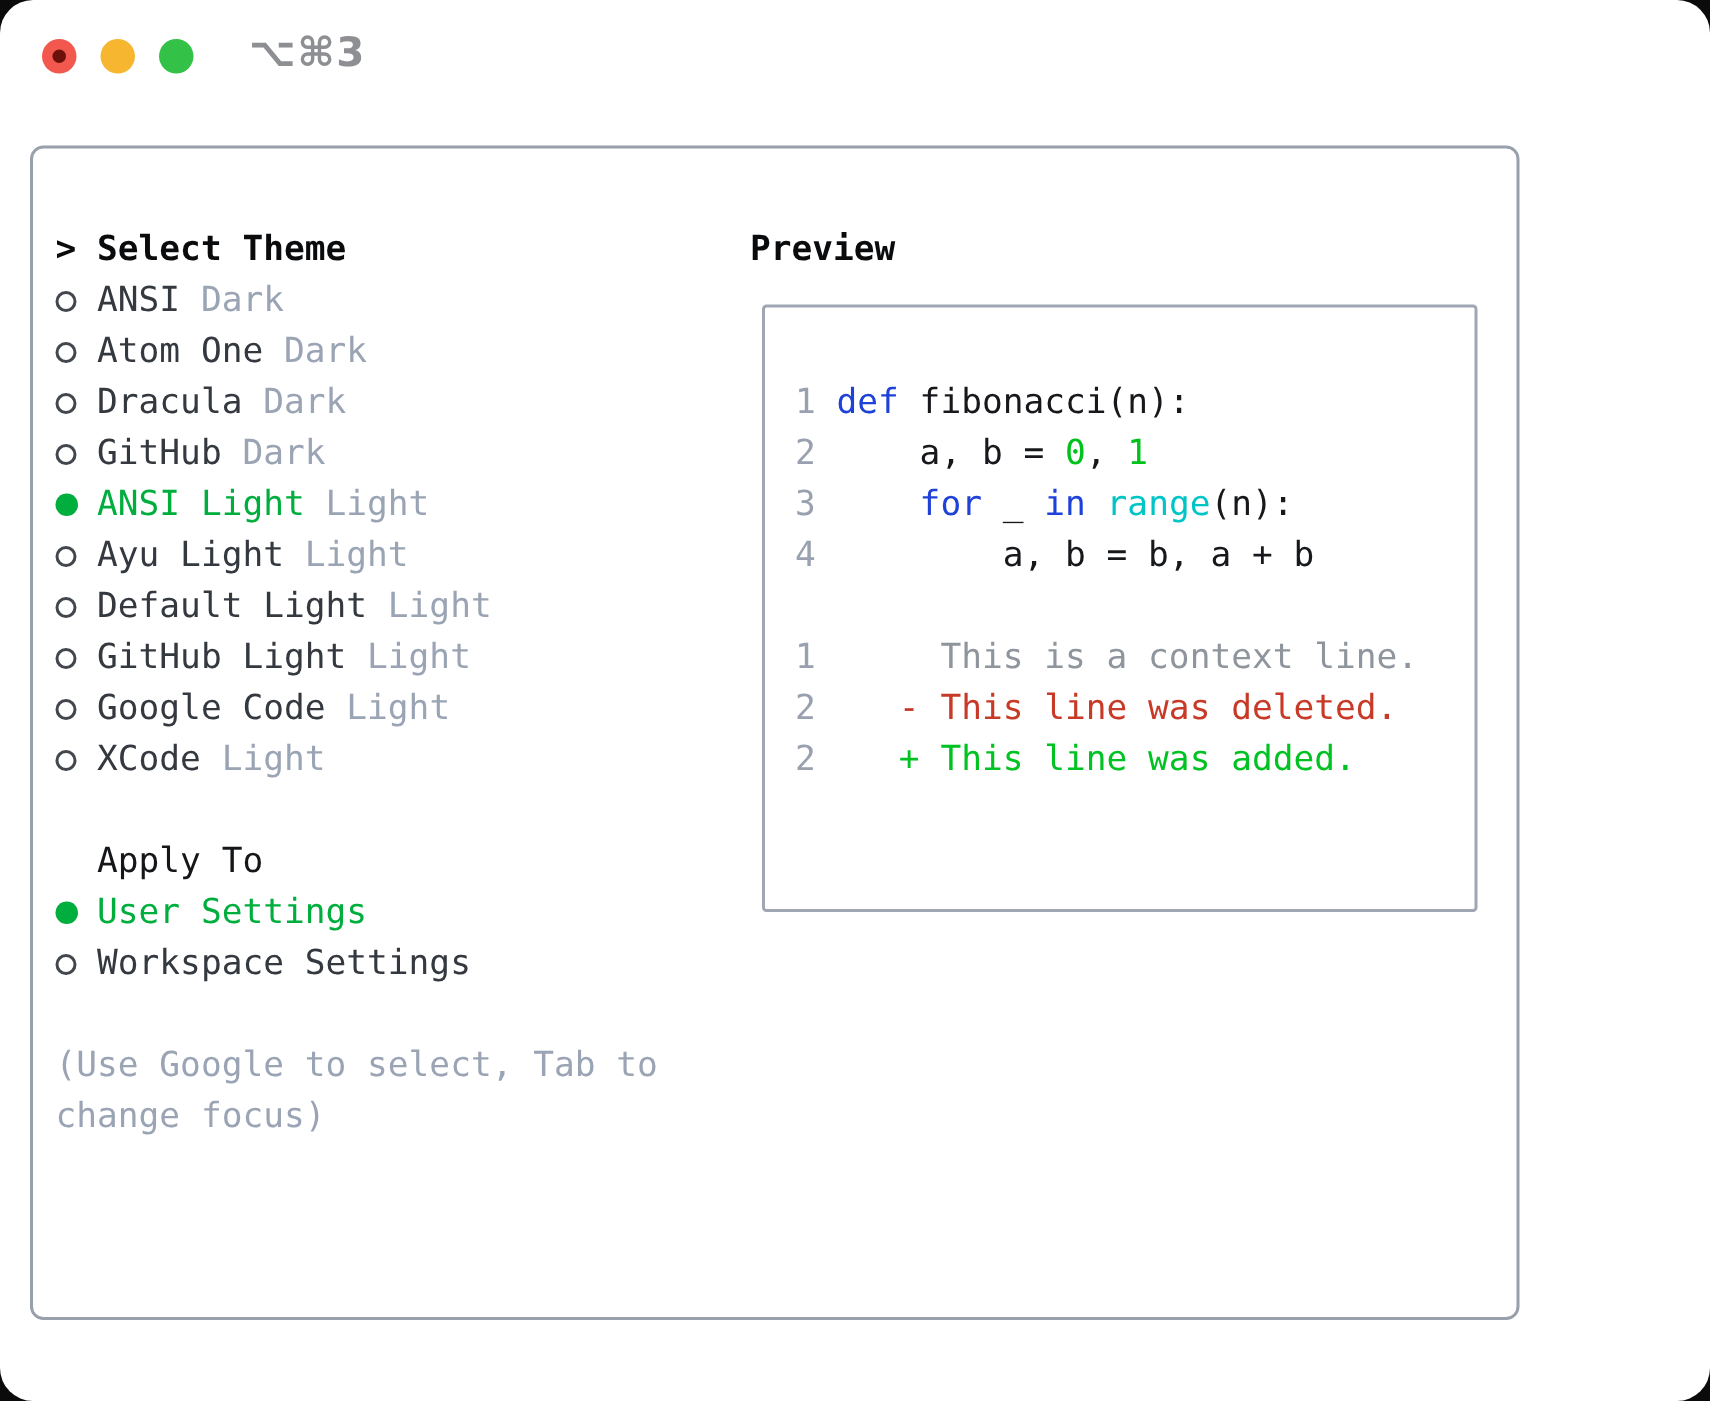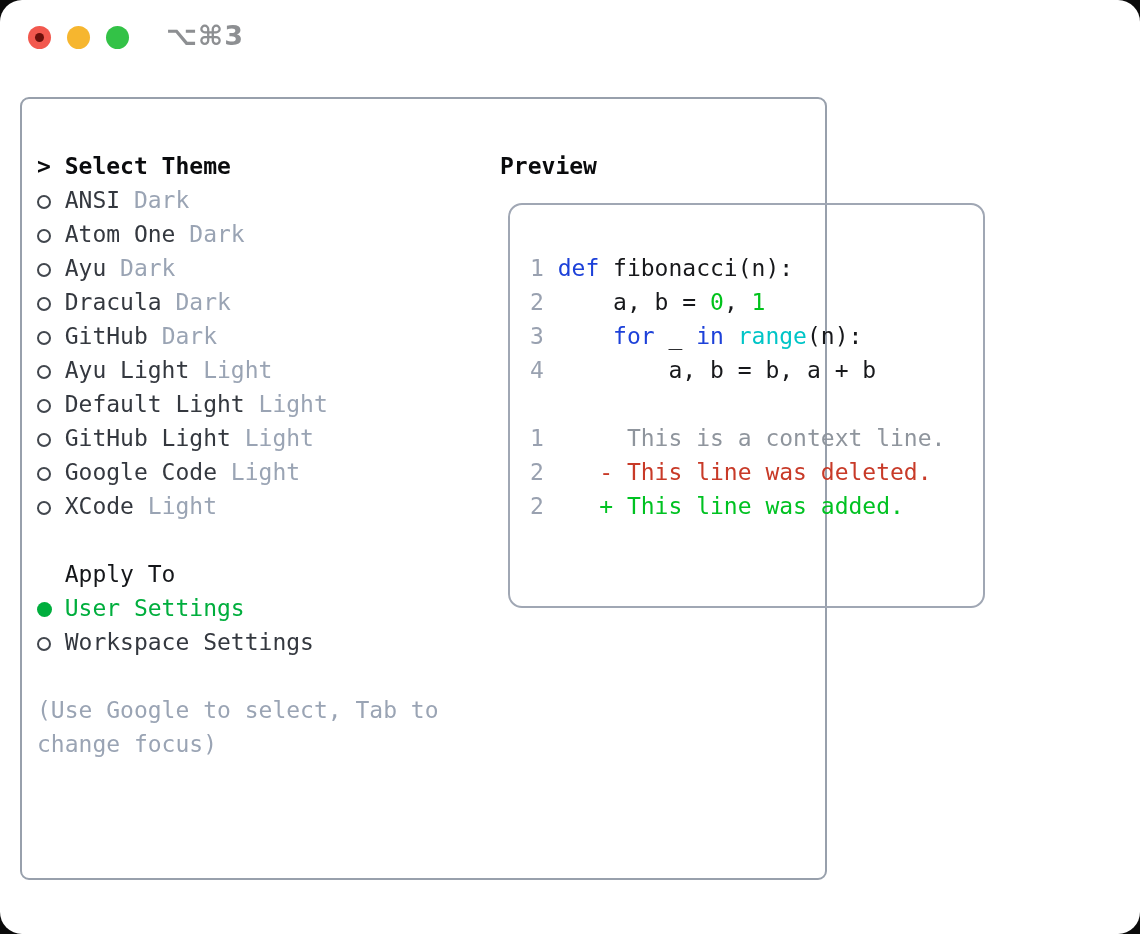--- a/index.html
+++ b/index.html
@@ -21,7 +21,7 @@
   }
   
   .main-panel{
-    position:absolute;left:20px;top:97px;width:807px;height:783px;
+    position:absolute;left:20px;top:97px;width:993px;height:783px;
     border:2px solid #98a0ac;border-radius:9px;box-sizing:border-box;background:#fff;
   }
   

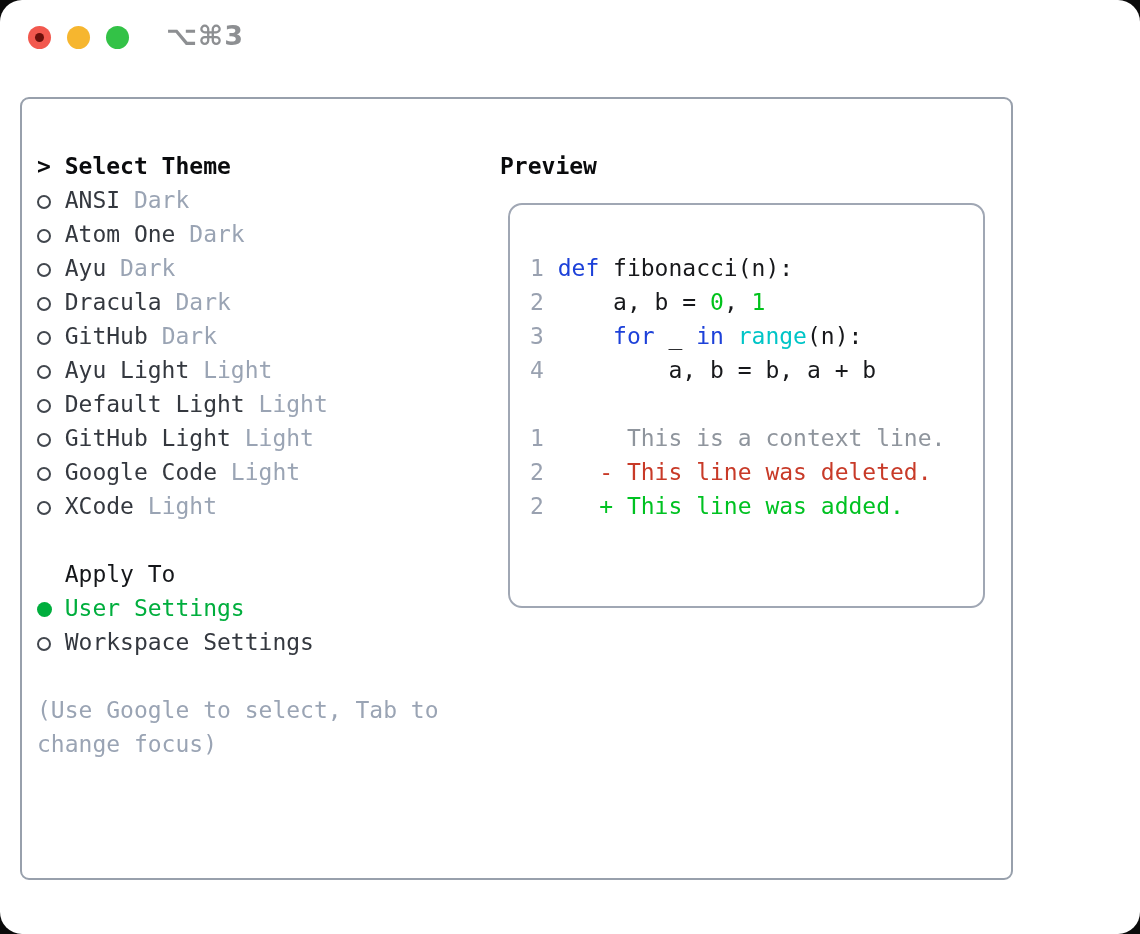--- a/index.html
+++ b/index.html
@@ -79,7 +79,6 @@
         <div class="row header-row"><span class="marker">&gt;</span><span class="hdr">Select Theme</span></div>
         <div class="row option-row"><span class="marker"><span class="radio off"></span></span><span class="opt-label">ANSI</span><span class="variant"> Dark</span></div>
         <div class="row option-row"><span class="marker"><span class="radio off"></span></span><span class="opt-label">Atom One</span><span class="variant"> Dark</span></div>
-        <div class="row option-row"><span class="marker"><span class="radio off"></span></span><span class="opt-label">Ayu</span><span class="variant"> Dark</span></div>
         <div class="row option-row"><span class="marker"><span class="radio off"></span></span><span class="opt-label">Dracula</span><span class="variant"> Dark</span></div>
         <div class="row option-row"><span class="marker"><span class="radio off"></span></span><span class="opt-label">GitHub</span><span class="variant"> Dark</span></div>
         <div class="row option-row"><span class="marker"><span class="radio off"></span></span><span class="opt-label">Ayu Light</span><span class="variant"> Light</span></div>

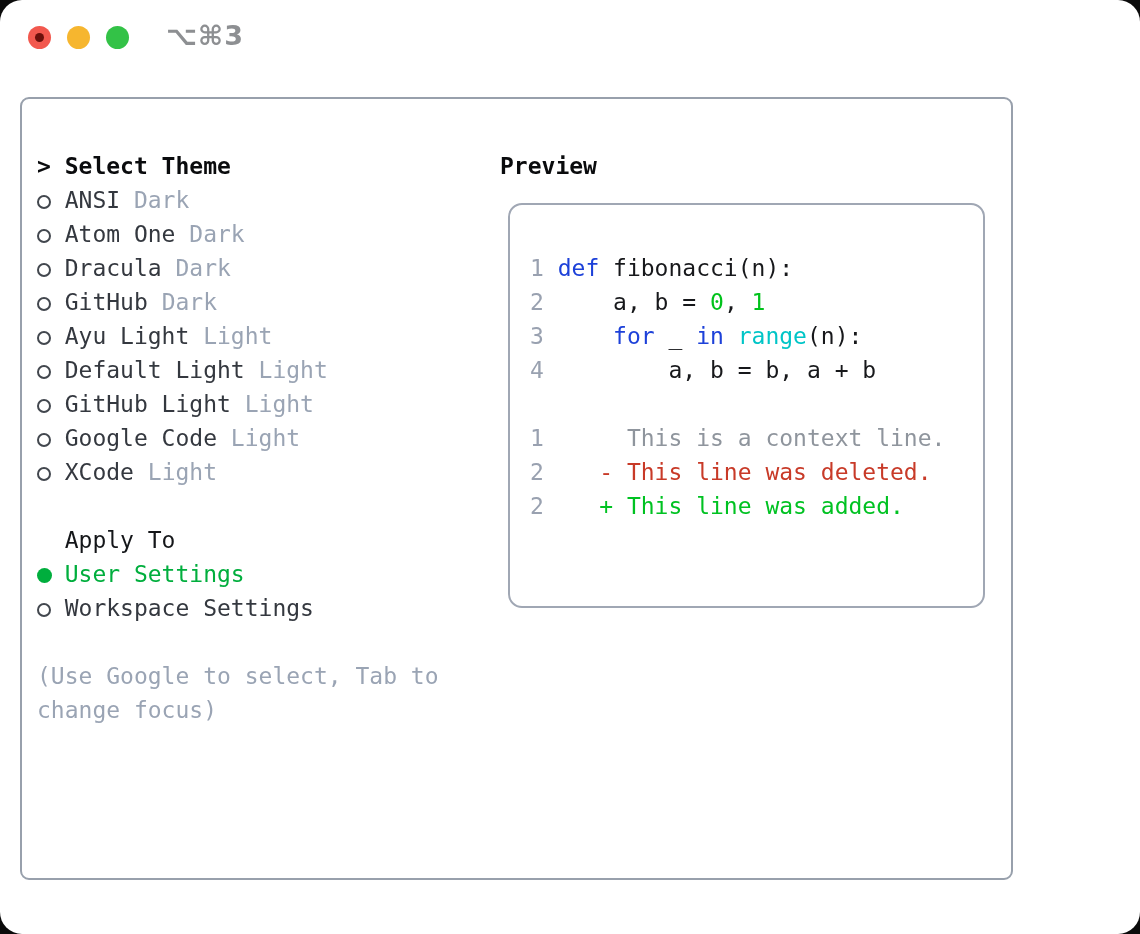--- a/index.html
+++ b/index.html
@@ -47,7 +47,7 @@
   }
   .preview-box{
     position:absolute;left:486px;top:104px;width:477px;height:405px;
-    border:2px solid #a0a7b4;border-radius:14px;box-sizing:border-box;
+    border:2px solid #a0a7b4;border-radius:3px;box-sizing:border-box;
     padding:46px 0 0 20px;overflow:hidden;
   }
   .pline{white-space:pre;height:34px;font-size:23px;line-height:34px;}

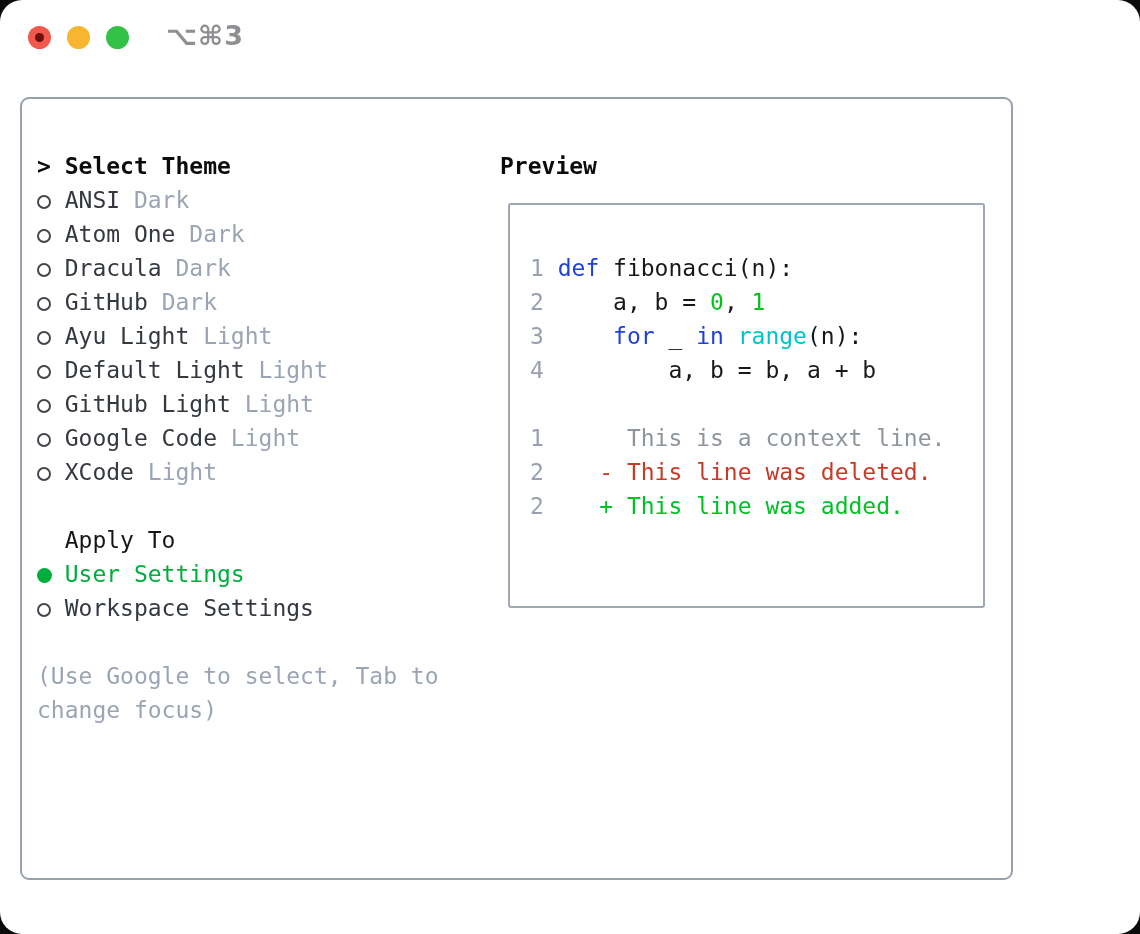--- a/index.html
+++ b/index.html
@@ -81,6 +81,7 @@
         <div class="row option-row"><span class="marker"><span class="radio off"></span></span><span class="opt-label">Atom One</span><span class="variant"> Dark</span></div>
         <div class="row option-row"><span class="marker"><span class="radio off"></span></span><span class="opt-label">Dracula</span><span class="variant"> Dark</span></div>
         <div class="row option-row"><span class="marker"><span class="radio off"></span></span><span class="opt-label">GitHub</span><span class="variant"> Dark</span></div>
+        <div class="row option-row selected"><span class="marker"><span class="radio on"></span></span><span class="opt-label">ANSI Light</span><span class="variant"> Light</span></div>
         <div class="row option-row"><span class="marker"><span class="radio off"></span></span><span class="opt-label">Ayu Light</span><span class="variant"> Light</span></div>
         <div class="row option-row"><span class="marker"><span class="radio off"></span></span><span class="opt-label">Default Light</span><span class="variant"> Light</span></div>
         <div class="row option-row"><span class="marker"><span class="radio off"></span></span><span class="opt-label">GitHub Light</span><span class="variant"> Light</span></div>

